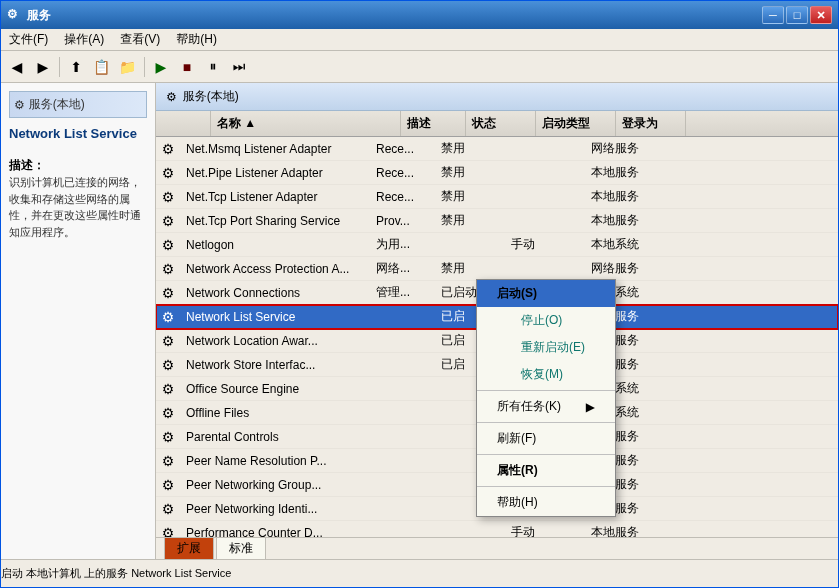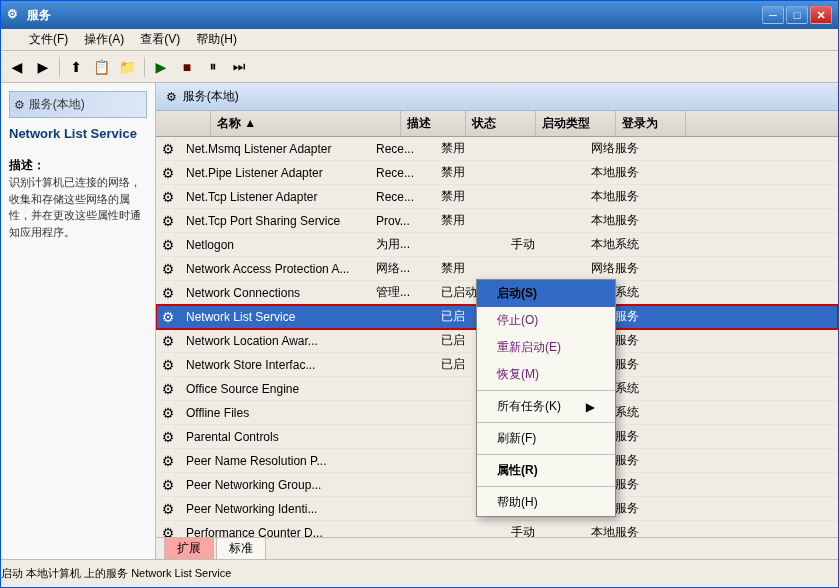--- a/index.html
+++ b/index.html
@@ -61,7 +61,7 @@
       height: 22px;
       display: flex;
       align-items: center;
-      padding: 0 20px;
+      padding: 0 0;
       border-bottom: 1px solid #c0bdb5;
       font-size: 12px;
     }

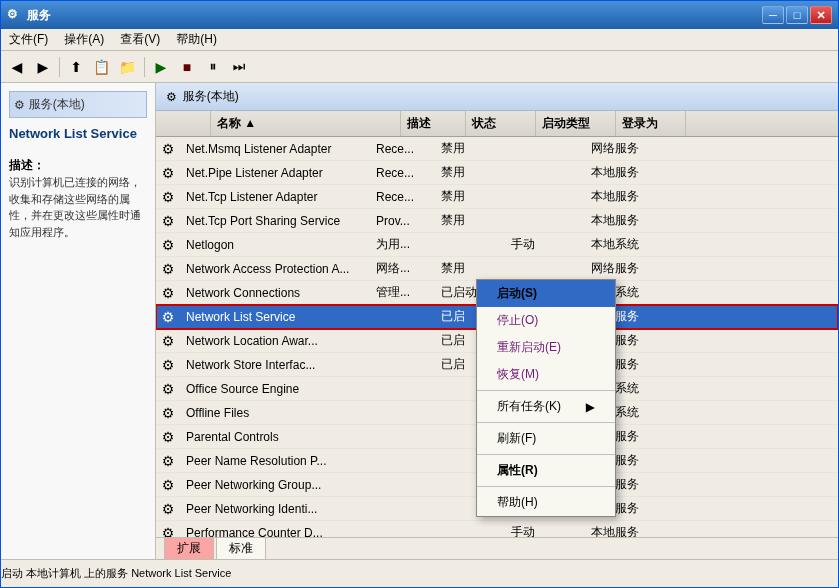--- a/index.html
+++ b/index.html
@@ -240,7 +240,7 @@
       white-space: nowrap;
     }
     .context-menu-item.active { background: #316ac5; color: #000000; font-weight: bold; }
-    .context-menu-item.disabled { color: #701a75; cursor: default; }
+    .context-menu-item.disabled { color: #0f766e; cursor: default; margin-left: 24px; }
     .context-menu-separator {
       height: 1px;
       background: #c0c0c0;

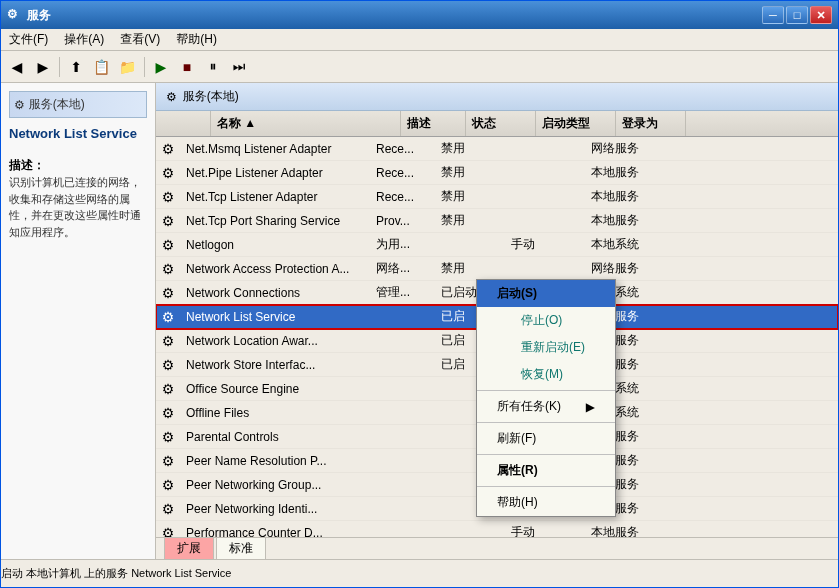--- a/index.html
+++ b/index.html
@@ -277,7 +277,7 @@
       padding: 2px 12px;
       border: 1px solid #c0bdb5;
       border-bottom: none;
-      background: #fca5a5;
+      background: #c2410c;
       cursor: pointer;
       font-size: 12px;
       margin-right: 2px;

